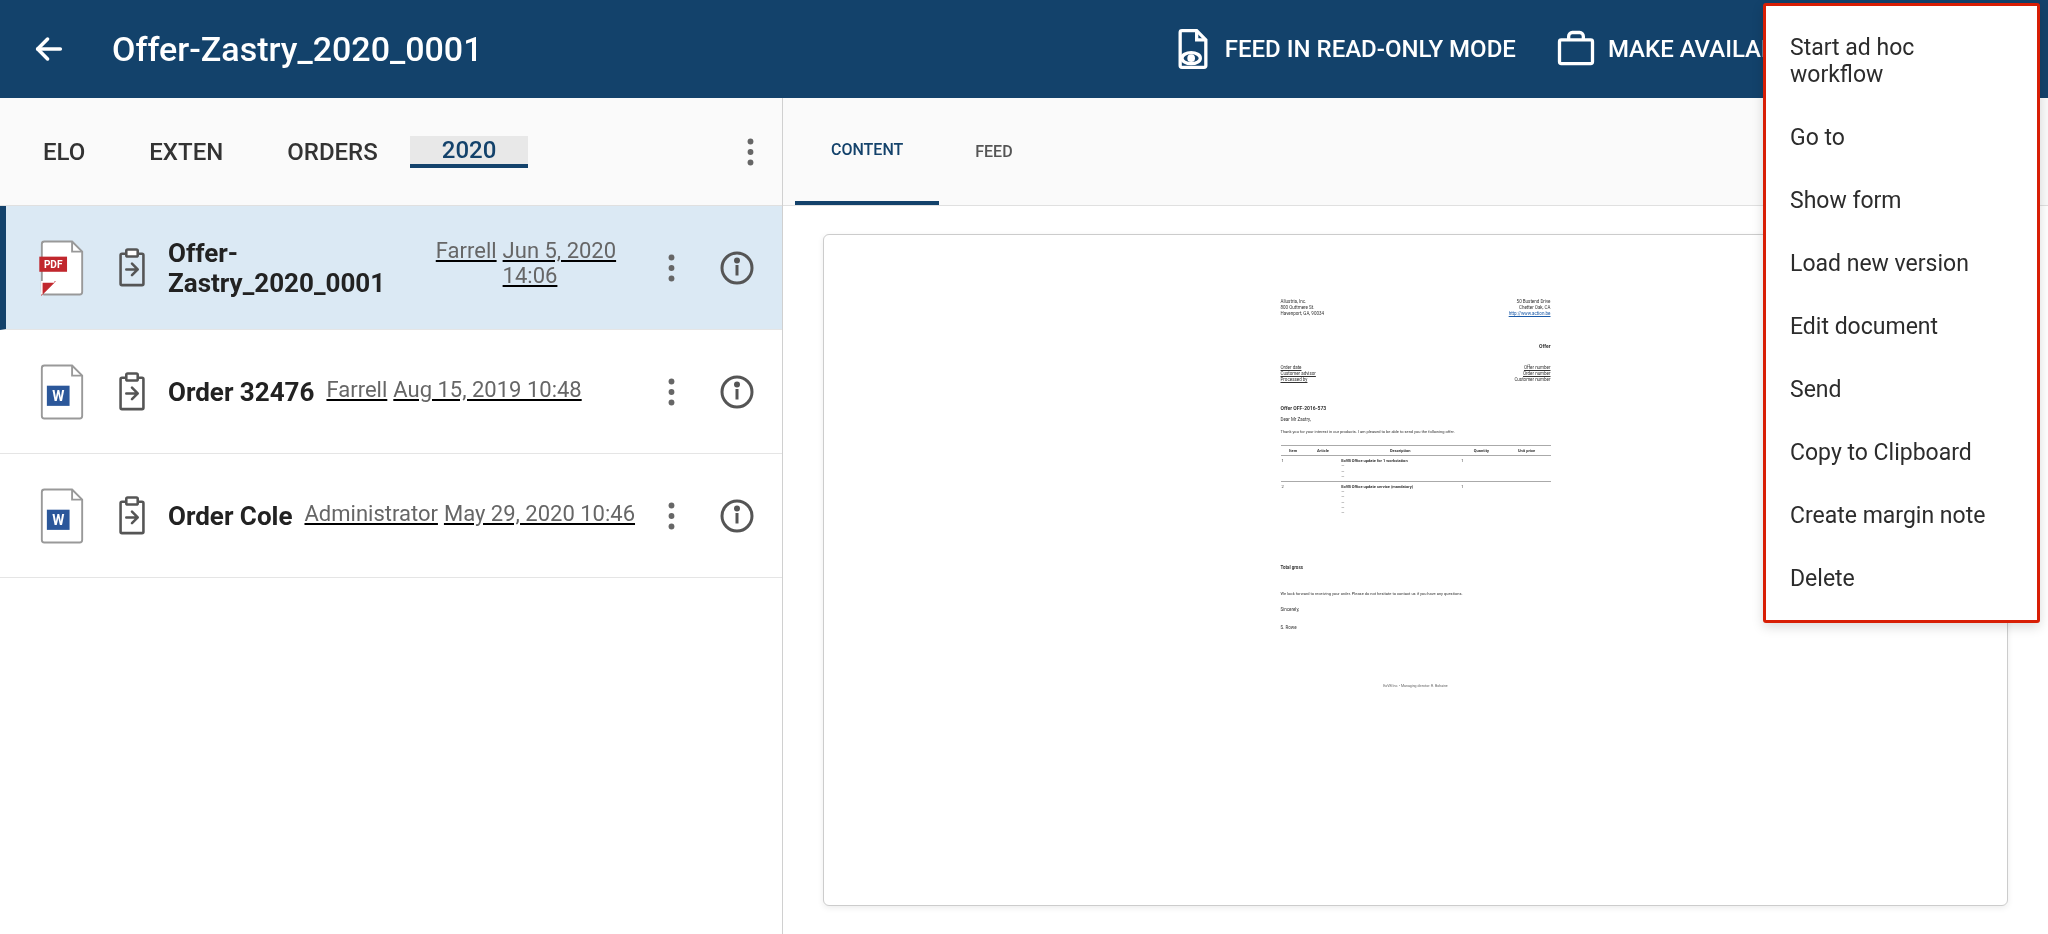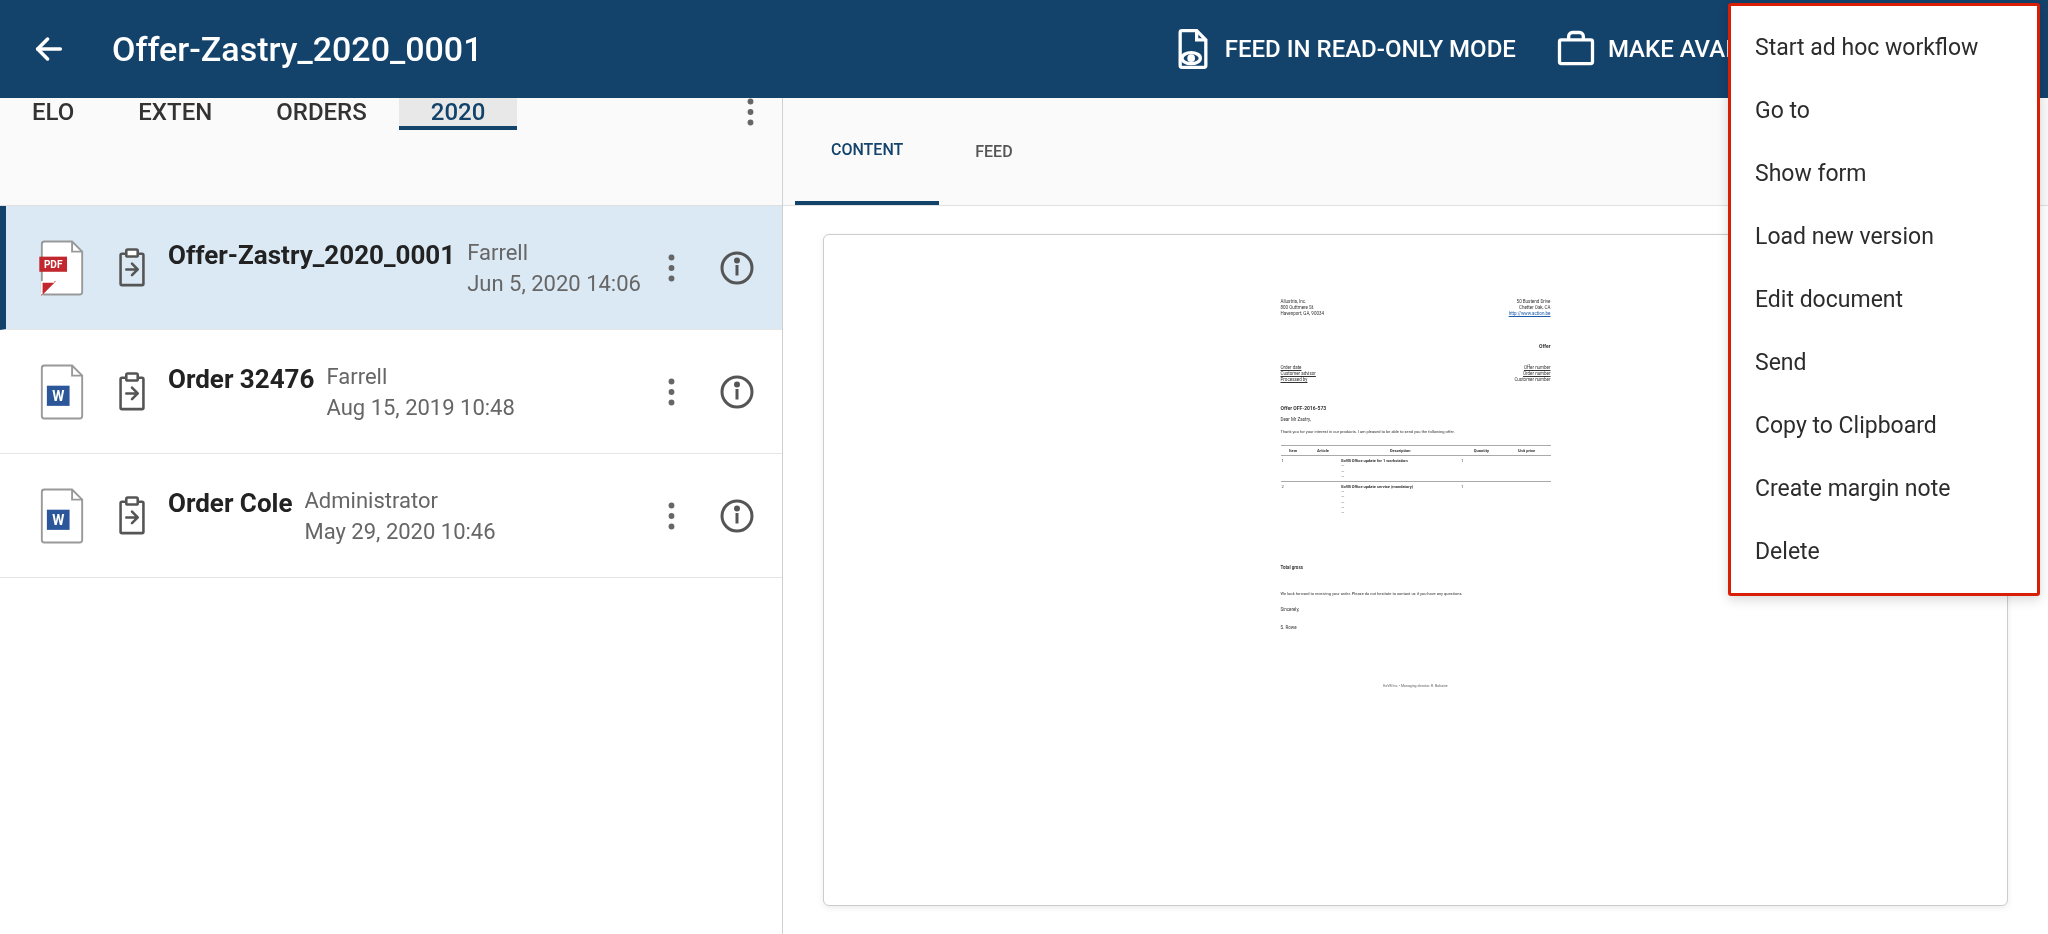--- a/index.html
+++ b/index.html
@@ -230,7 +230,7 @@
       position: absolute;
       top: 3px;
       right: 8px;
-      width: 312px;
+      width: 277px;
       background: #fff;
       border: 3px solid #d81e05;
       border-radius: 3px;

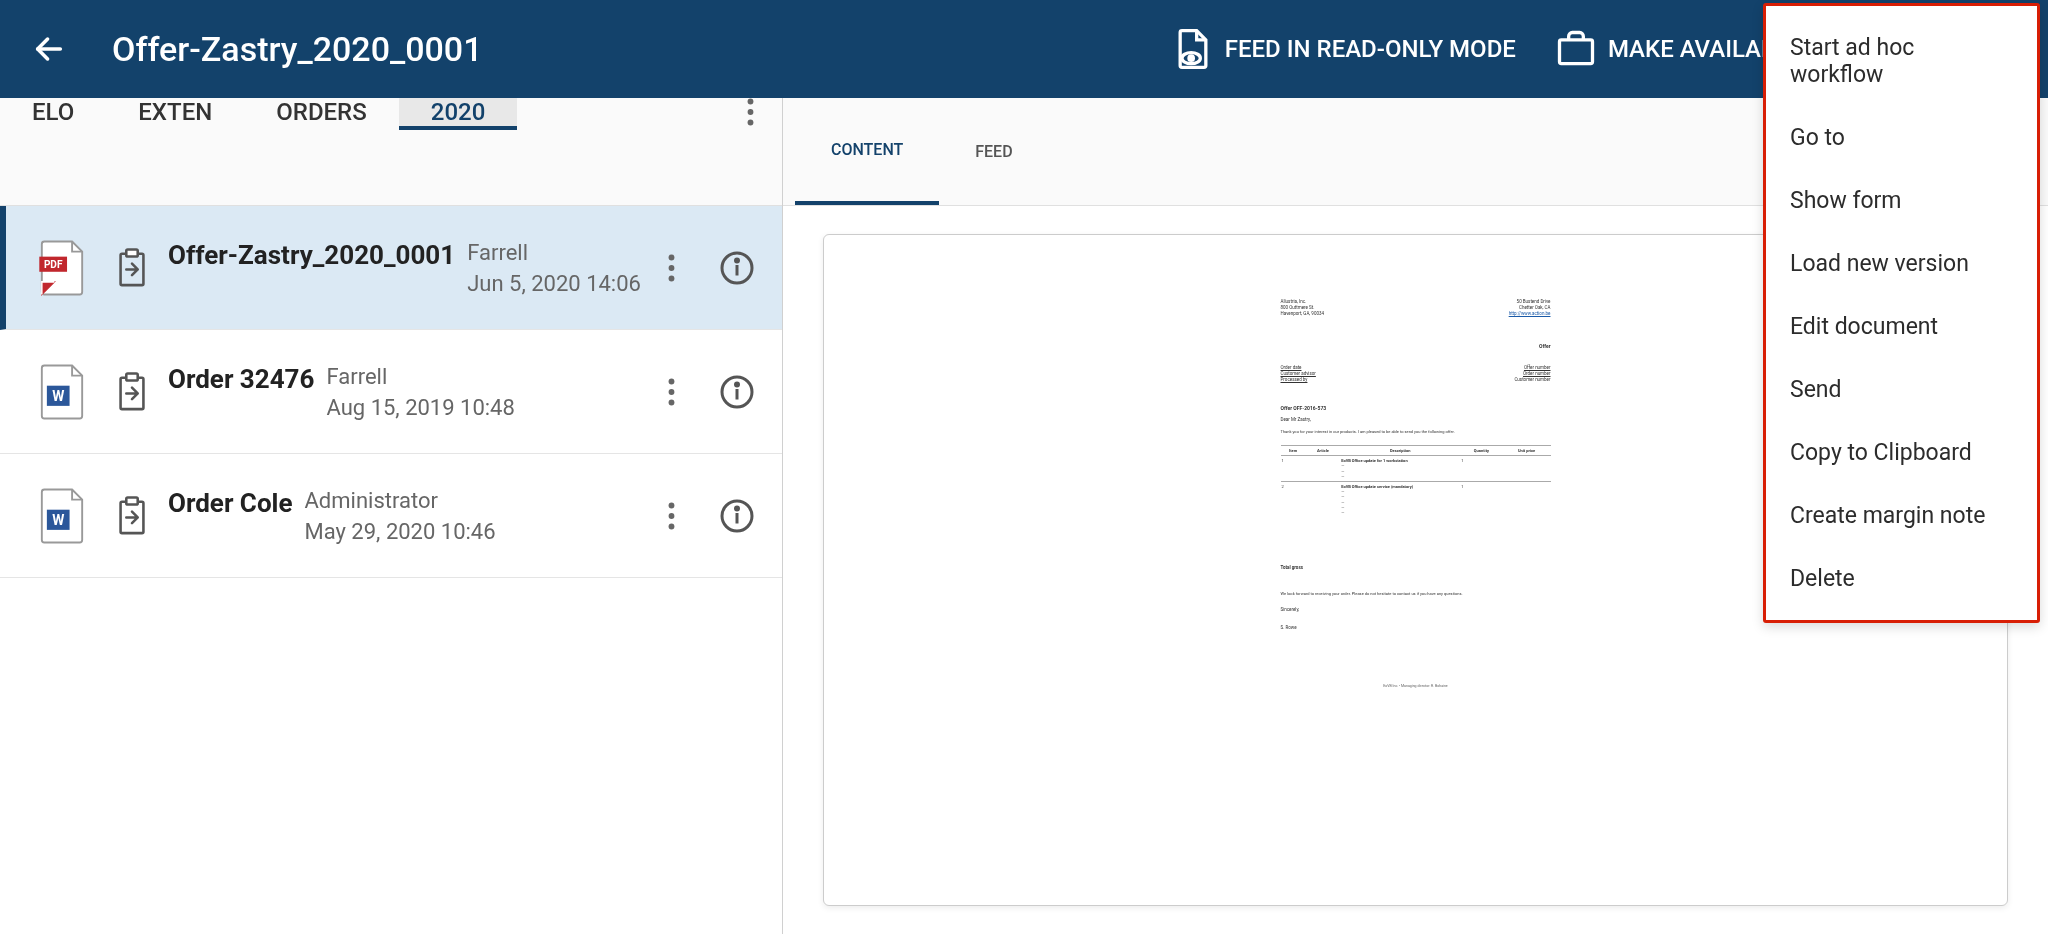--- a/index.html
+++ b/index.html
@@ -71,9 +71,10 @@
     .breadcrumb-tabs {
       height: 108px;
       display: flex;
-      align-items: flex-start;
+      align-items: center;
       border-bottom: 1px solid #e0e0e0;
       background: #fafafa;
+      padding-left: 11px;
     }
     .crumb {
       padding: 0 32px;

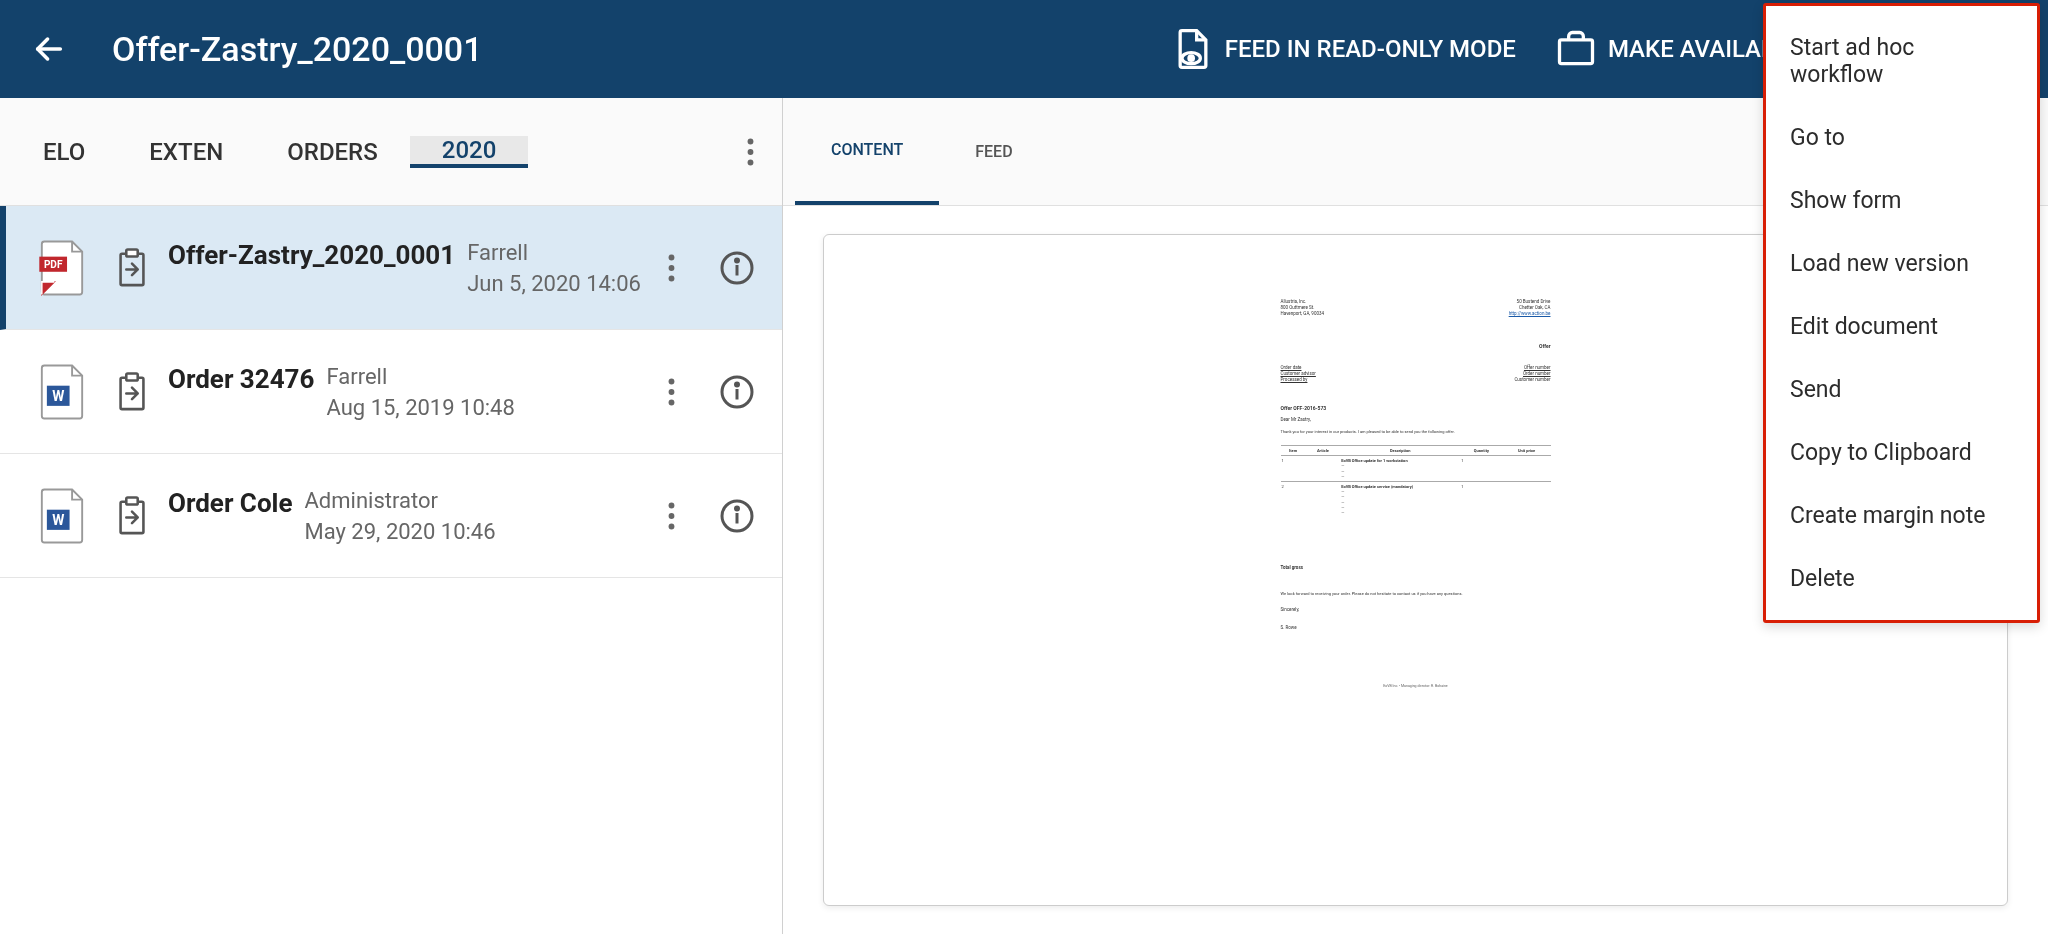--- a/index.html
+++ b/index.html
@@ -161,8 +161,9 @@
     }
     .file-meta {
       display: flex;
-      flex-direction: column;
+      flex-direction: row;
       gap: 6px;
+      text-decoration: underline;
     }
     .file-user { font-size: 22px; color: #666; }
     .file-date { font-size: 22px; color: #666; }

